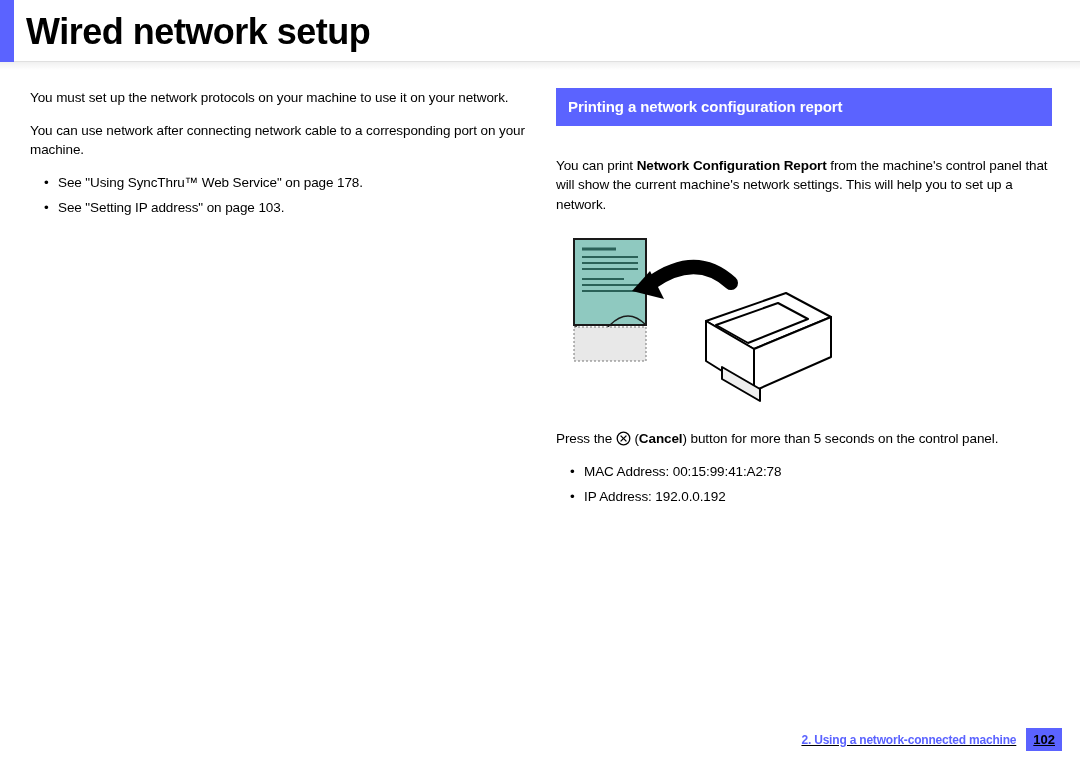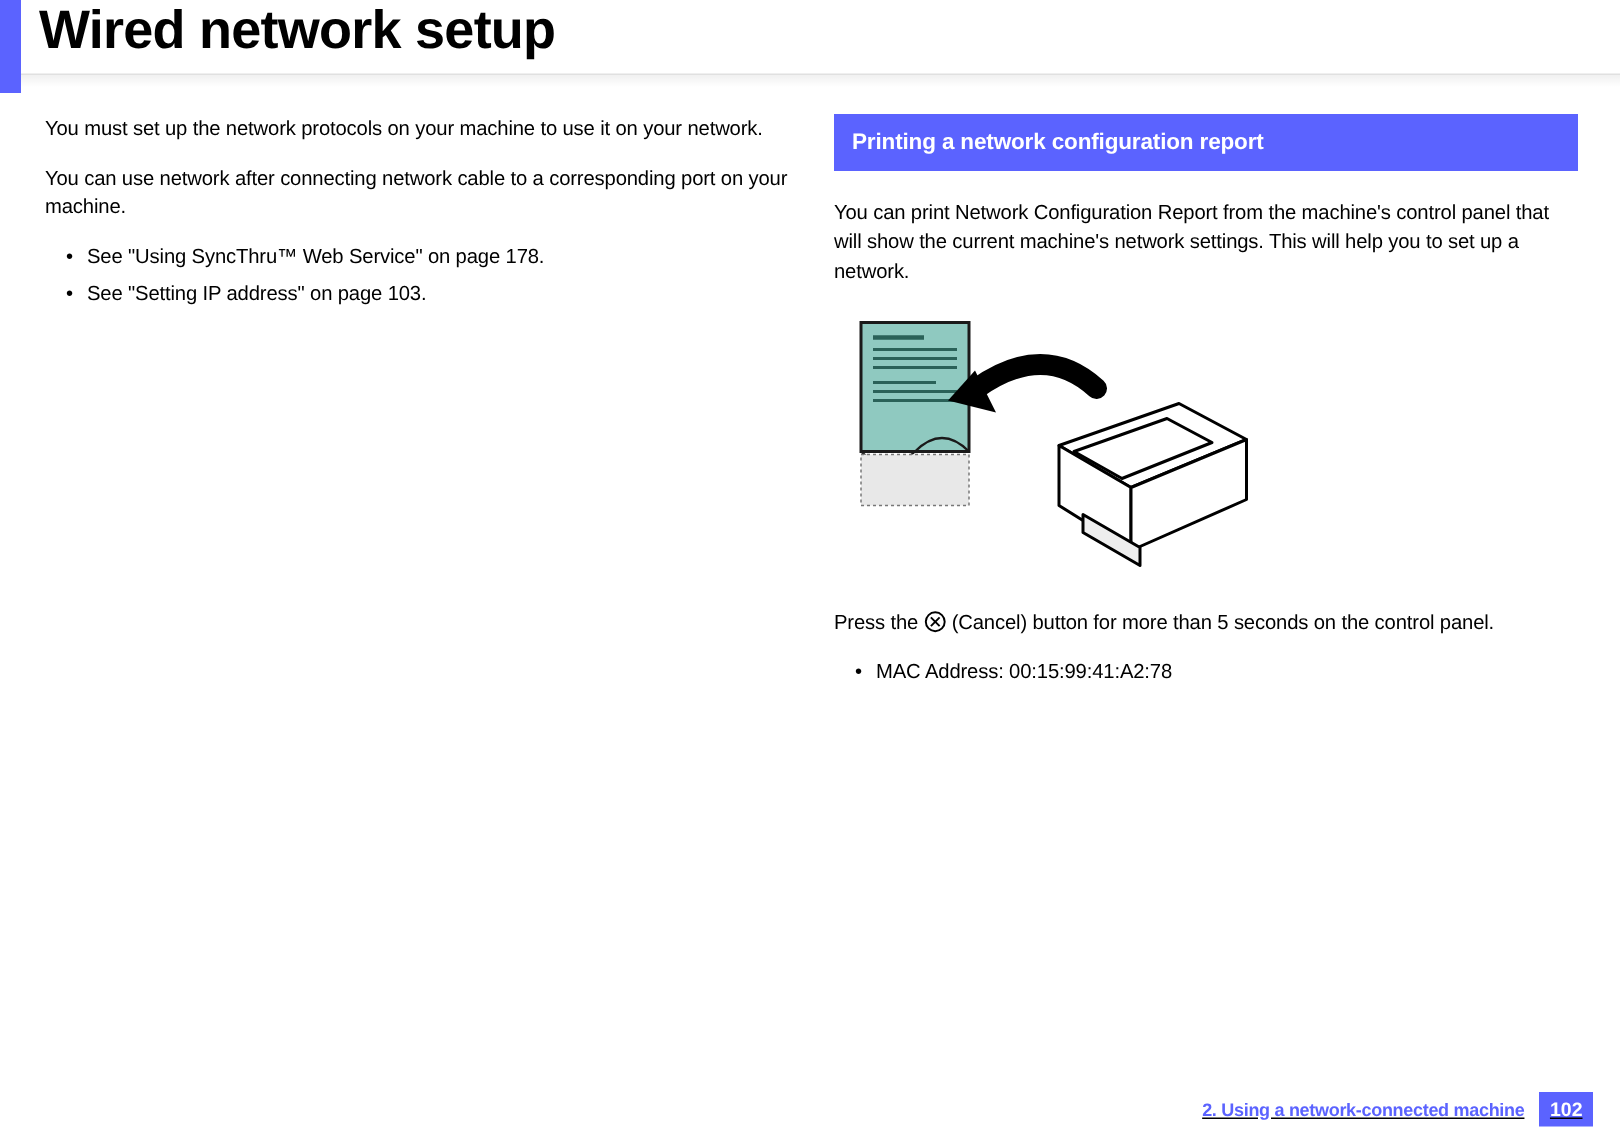--- a/index.html
+++ b/index.html
@@ -16,7 +16,7 @@
       align-items: flex-end;
       padding: 2px 0 0 18px;
       border-bottom: 1px solid #e0e0e0;
-      height: 50px;
+      height: 62px;
       position: relative;
     }
     .blue-tab {

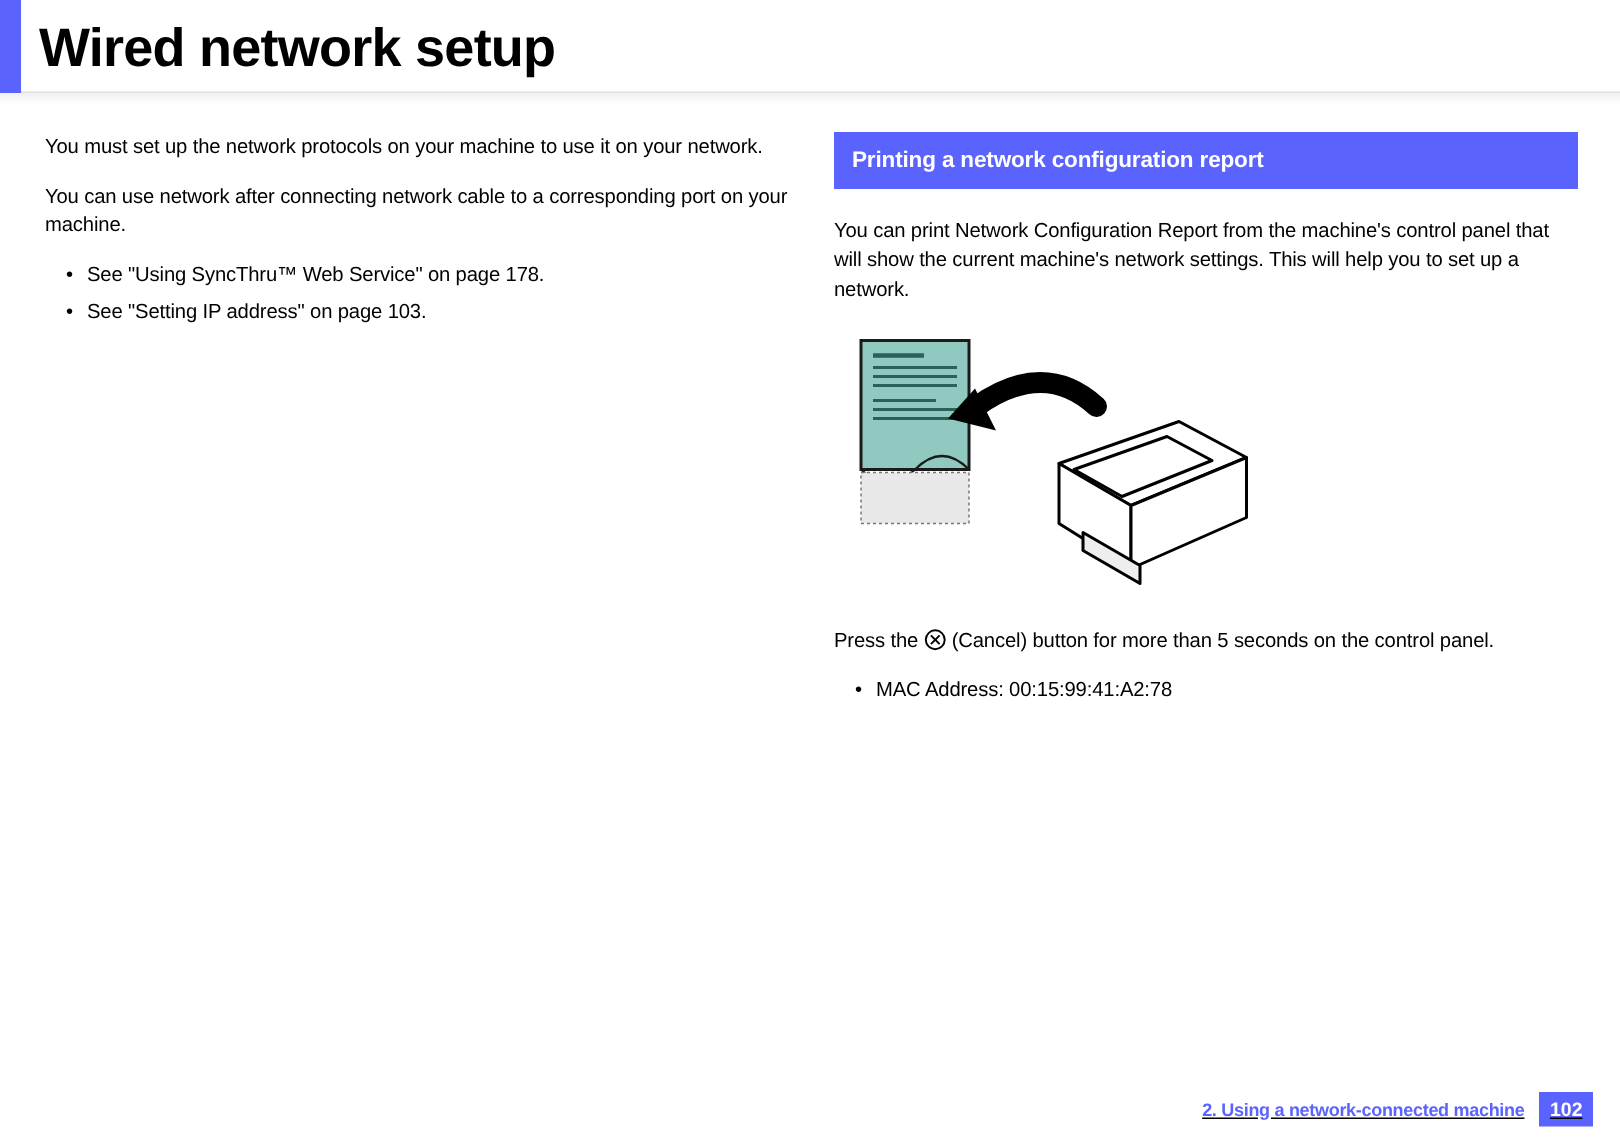--- a/index.html
+++ b/index.html
@@ -71,7 +71,7 @@
       font-weight: 700;
       font-size: 15px;
       padding: 8px 12px;
-      margin-bottom: 18px;
+      margin-bottom: 30px;
       letter-spacing: -0.1px;
     }
     .illus {

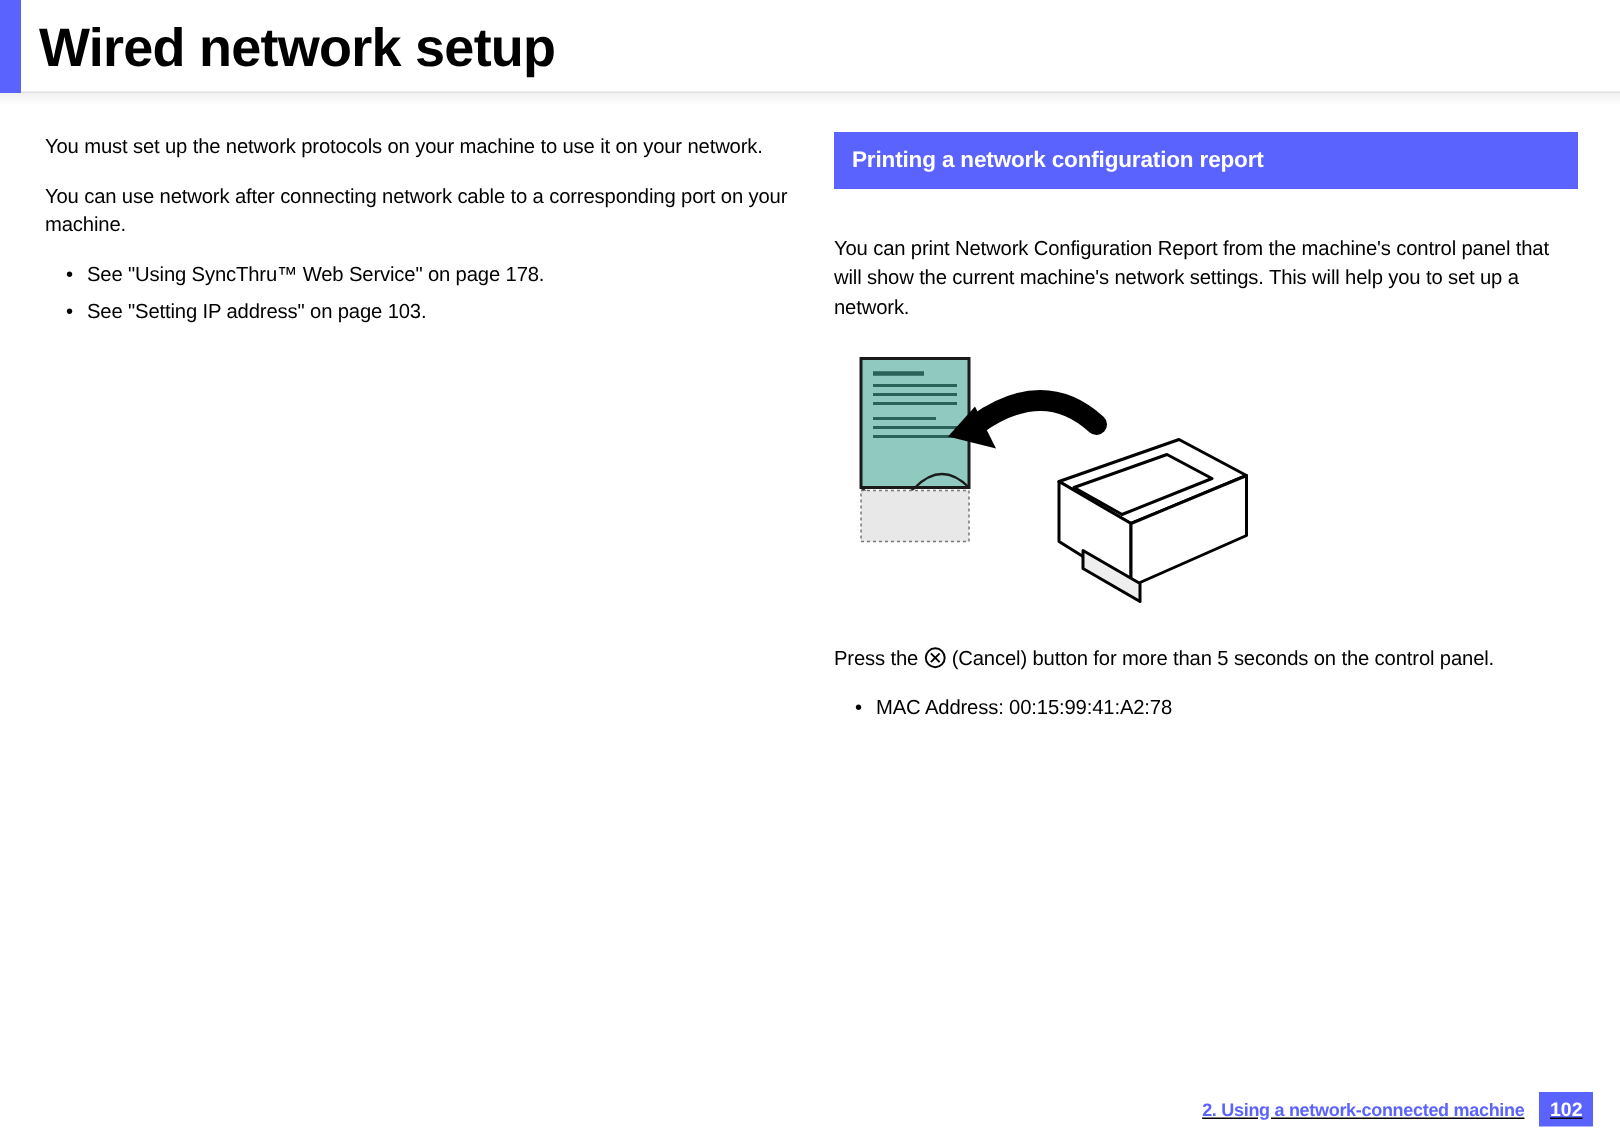--- a/index.html
+++ b/index.html
@@ -109,7 +109,7 @@
       font-size: 13px;
       padding: 4px 7px;
     }
-    b { font-weight: 400; }
+    b { font-weight: 700; }
   </style>
 </head>
 <body>

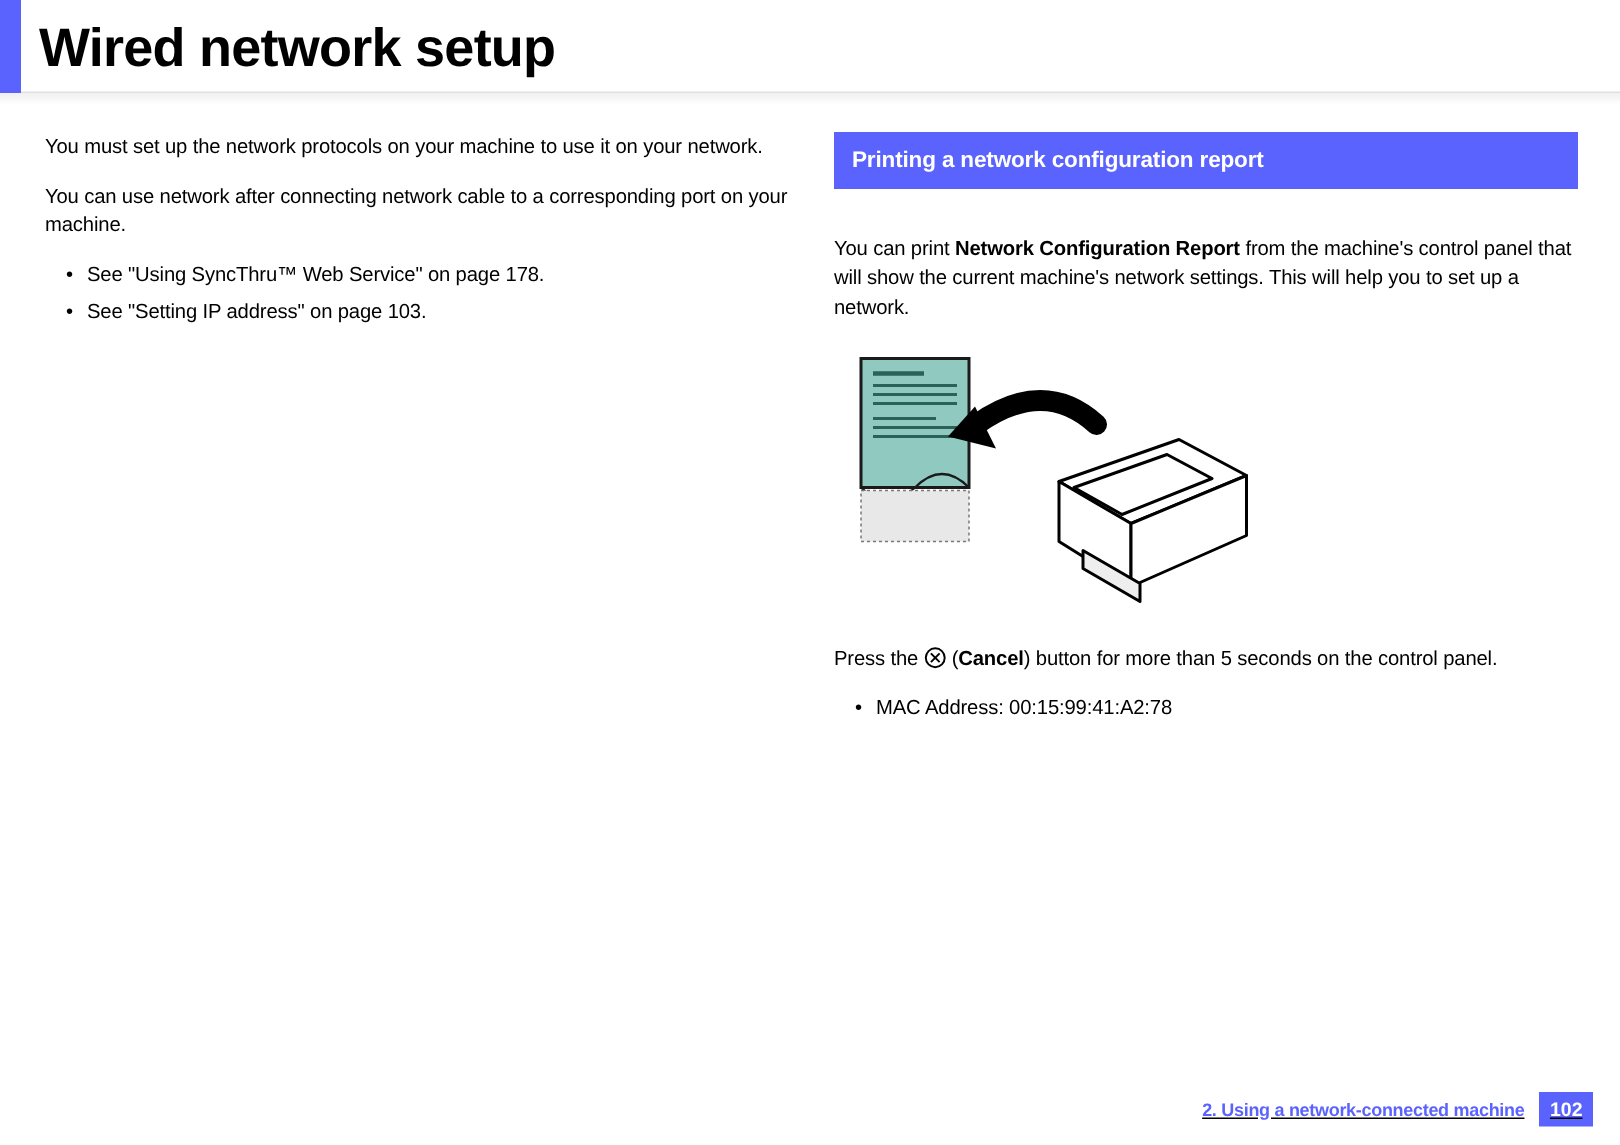--- a/index.html
+++ b/index.html
@@ -179,6 +179,7 @@
 
     <ul class="bullets">
       <li>MAC Address: 00:15:99:41:A2:78</li>
+      <li>IP Address: 192.0.0.192</li>
     </ul>
   </div>
 

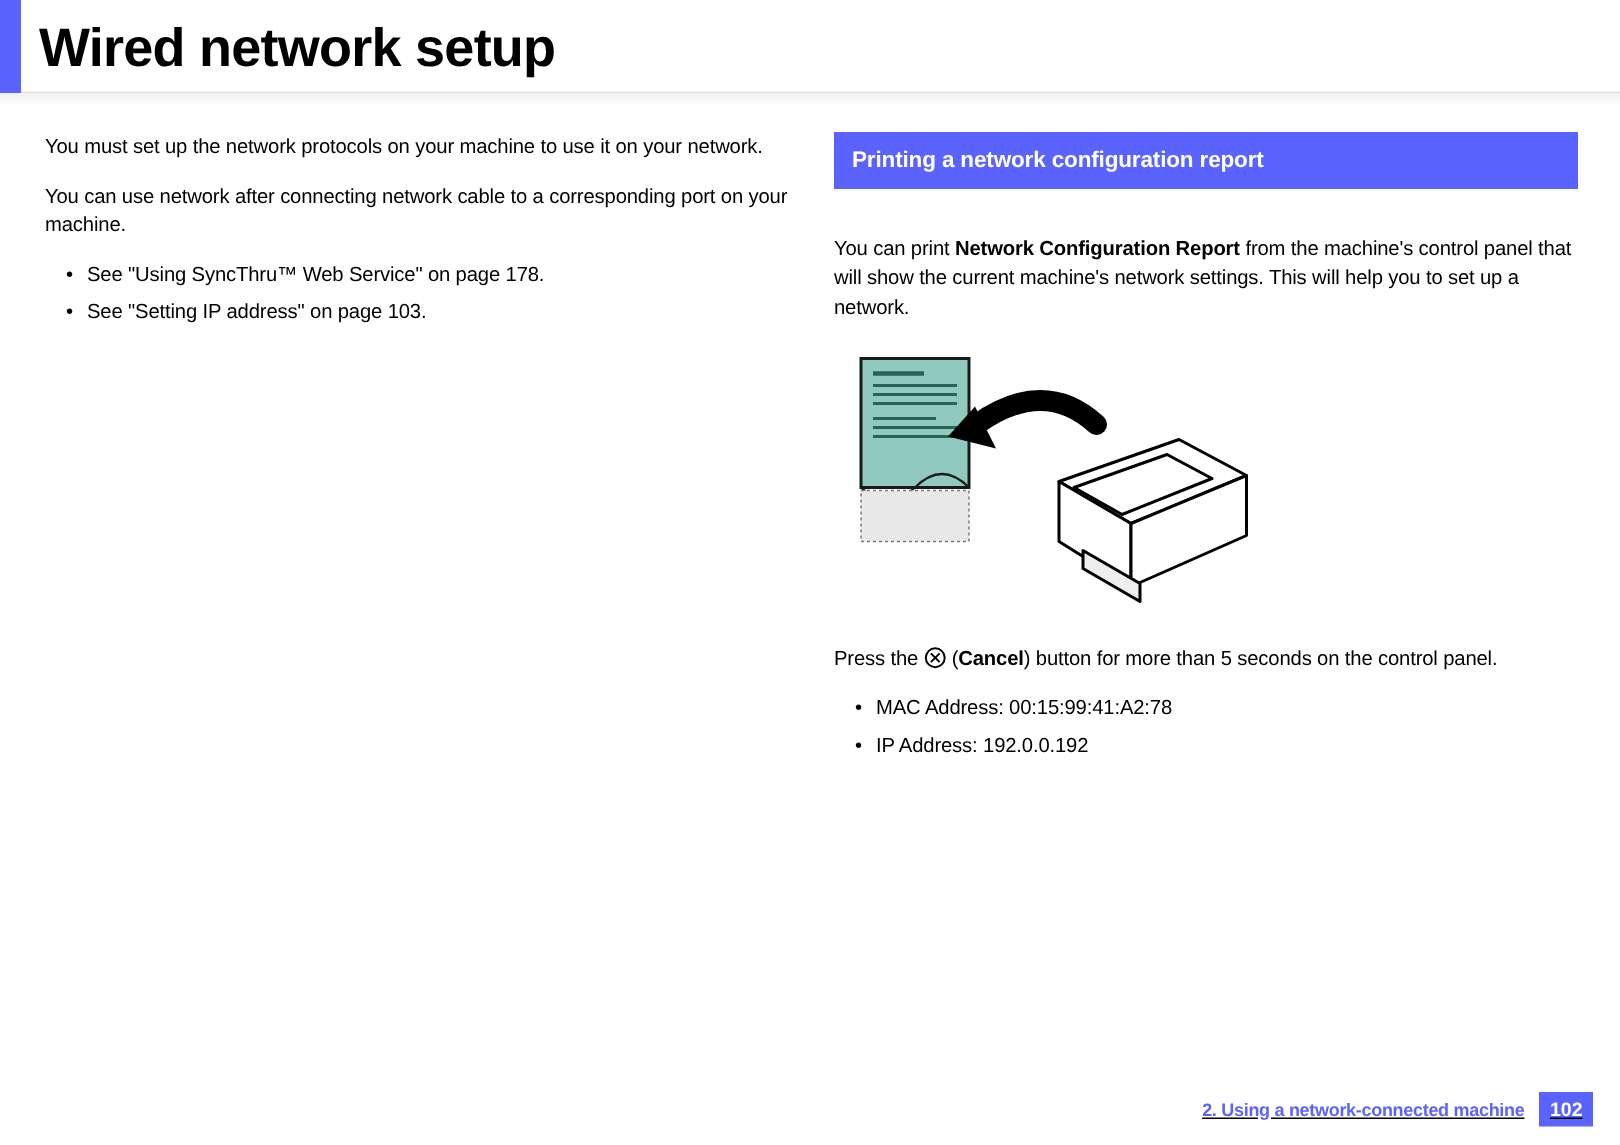--- a/index.html
+++ b/index.html
@@ -104,7 +104,7 @@
     }
     .footer-page {
       background: #5b63ff;
-      color: #ffffff;
+      color: #000000;
       font-weight: 700;
       font-size: 13px;
       padding: 4px 7px;

